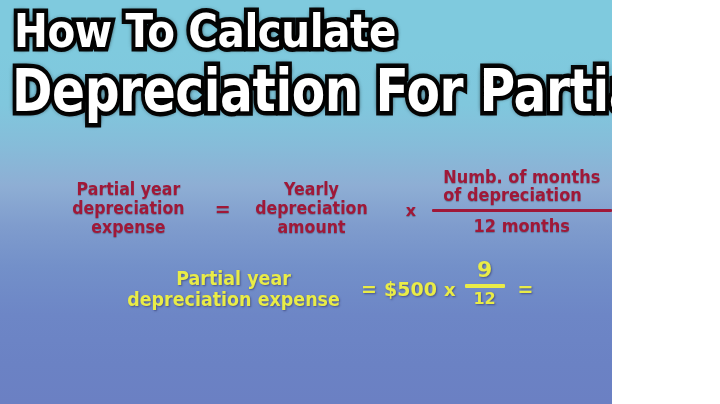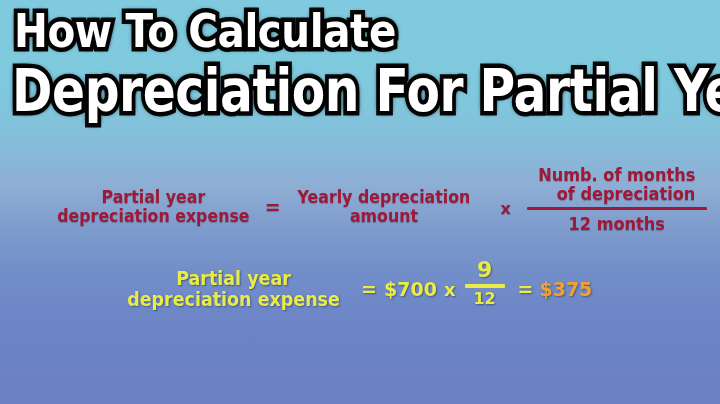--- a/index.html
+++ b/index.html
@@ -15,7 +15,7 @@
 
   #slide {
     position: relative;
-    width: 720px;
+    width: 612px;
     height: 404px;
     background: linear-gradient(to bottom,
         #7fcade 0%,

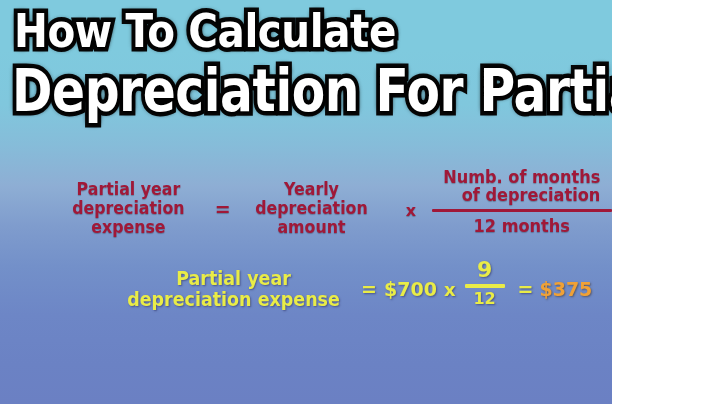--- a/index.html
+++ b/index.html
@@ -106,7 +106,7 @@
     display: flex;
     flex-direction: column;
     align-items: center;
-    text-align: right;
+    text-align: left;
   }
   .fg-frac-num {
     transform: scaleX(0.95);

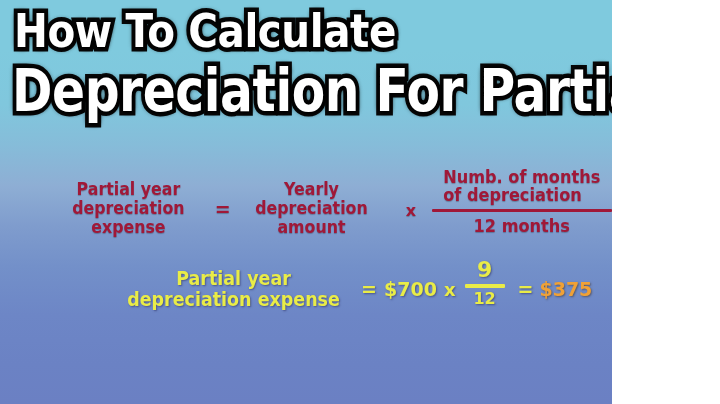--- a/index.html
+++ b/index.html
@@ -236,7 +236,7 @@
 
     <div class="fe-eq1">=</div>
 
-    <div class="fe-val">$700</div>
+    <div class="fe-val">$500</div>
 
     <div class="fe-times">x</div>
 

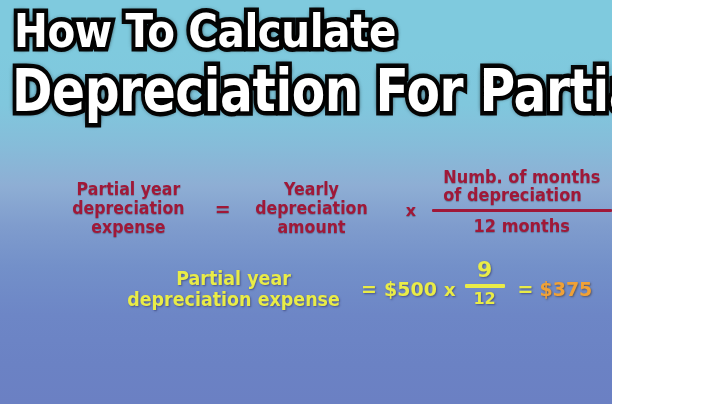--- a/index.html
+++ b/index.html
@@ -248,7 +248,6 @@
 
     <div class="fe-eq2">=</div>
 
-    <div class="fe-result">$375</div>
   </div>
 
 </div>

